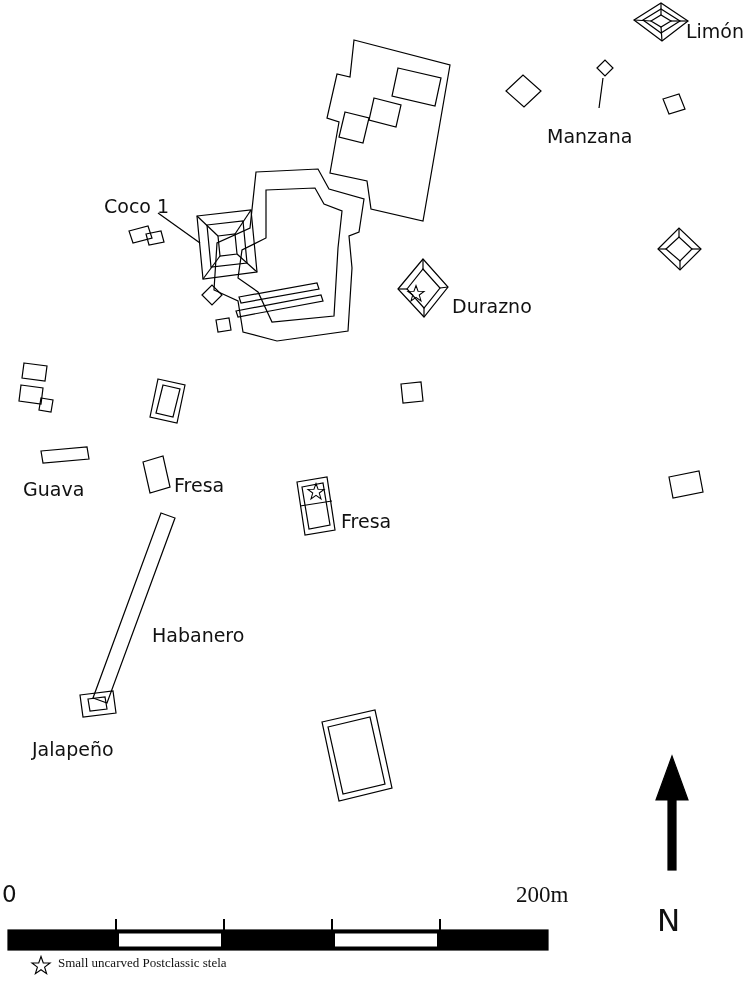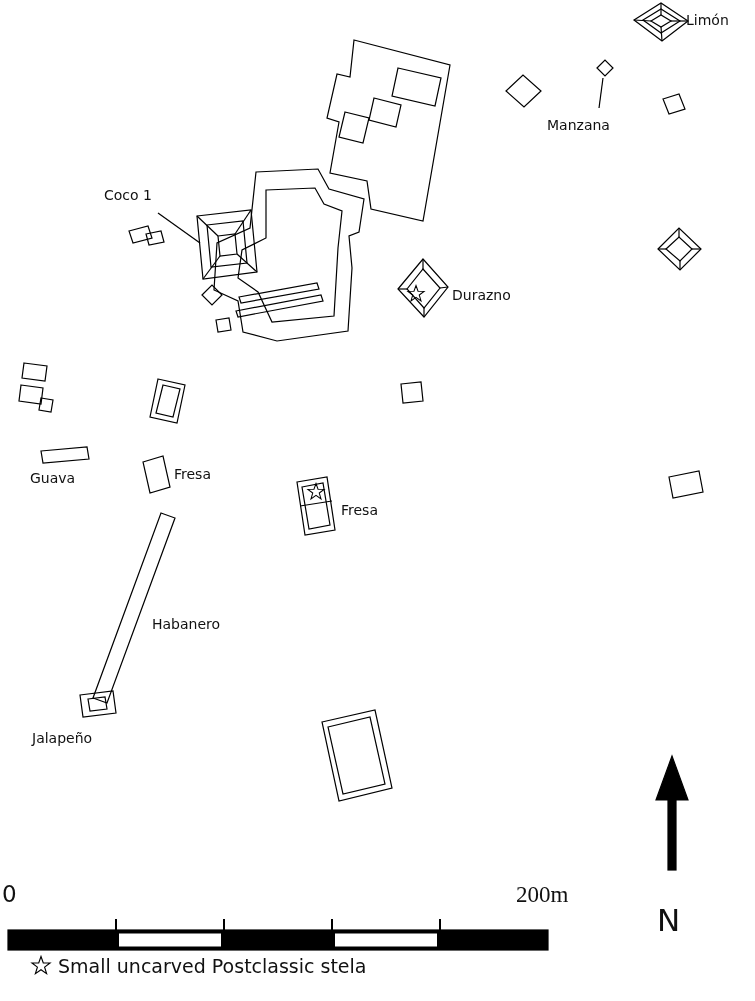--- a/index.html
+++ b/index.html
@@ -15,7 +15,7 @@
   .drawing .fill { fill:#000; stroke:#000; }
   .drawing .white { fill:#ffffff; stroke:none; }
   .drawing .tick { stroke-width:2; }
-  .label  { position:absolute; font-size:14px; line-height:1.1; white-space:nowrap; }
+  .label  { position:absolute; font-size:19px; line-height:1.1; white-space:nowrap;margin-top:8px; }
   .num    { position:absolute; font-size:23px; line-height:1.1; }
   .north  { position:absolute; font-size:31px; line-height:1.1; }
   .legend-text { position:absolute; font-size:19px; line-height:1.1; white-space:nowrap; }

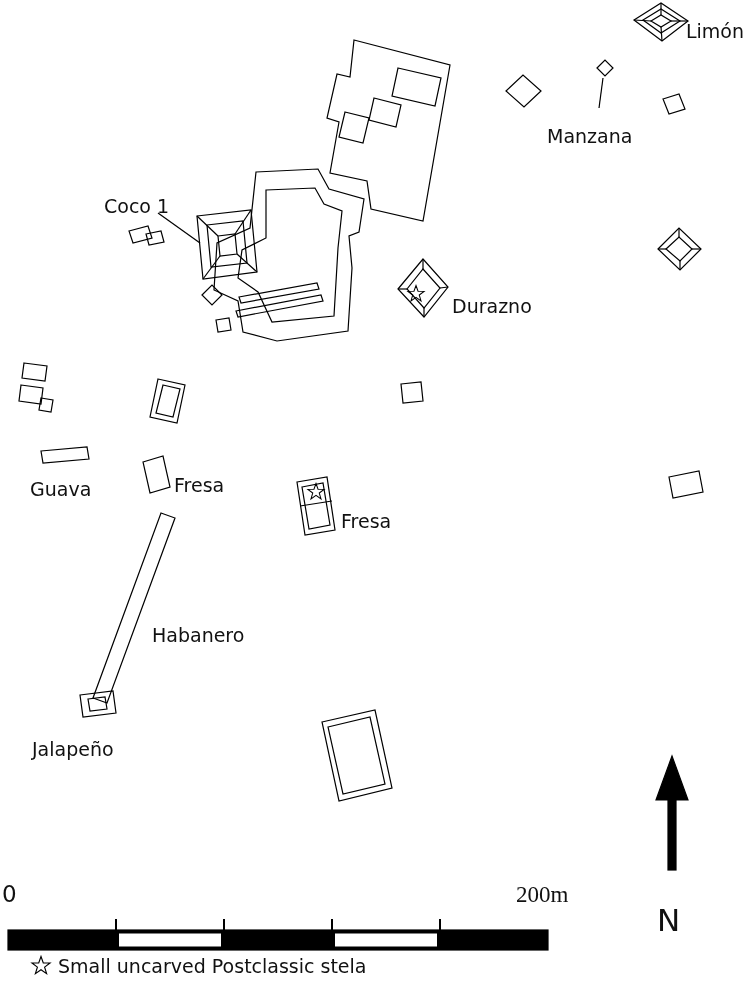--- a/index.html
+++ b/index.html
@@ -180,7 +180,7 @@
   <div class="label" style="left:686px; top:13px;">Limón</div>
   <div class="label" style="left:547px; top:118px;">Manzana</div>
   <div class="label" style="left:452px; top:288px;">Durazno</div>
-  <div class="label" style="left:30px; top:471px;">Guava</div>
+  <div class="label" style="left:23px; top:471px;">Guava</div>
   <div class="label" style="left:174px; top:467px;">Fresa</div>
   <div class="label" style="left:341px; top:503px;">Fresa</div>
   <div class="label" style="left:152px; top:617px;text-align:center;">Habanero</div>

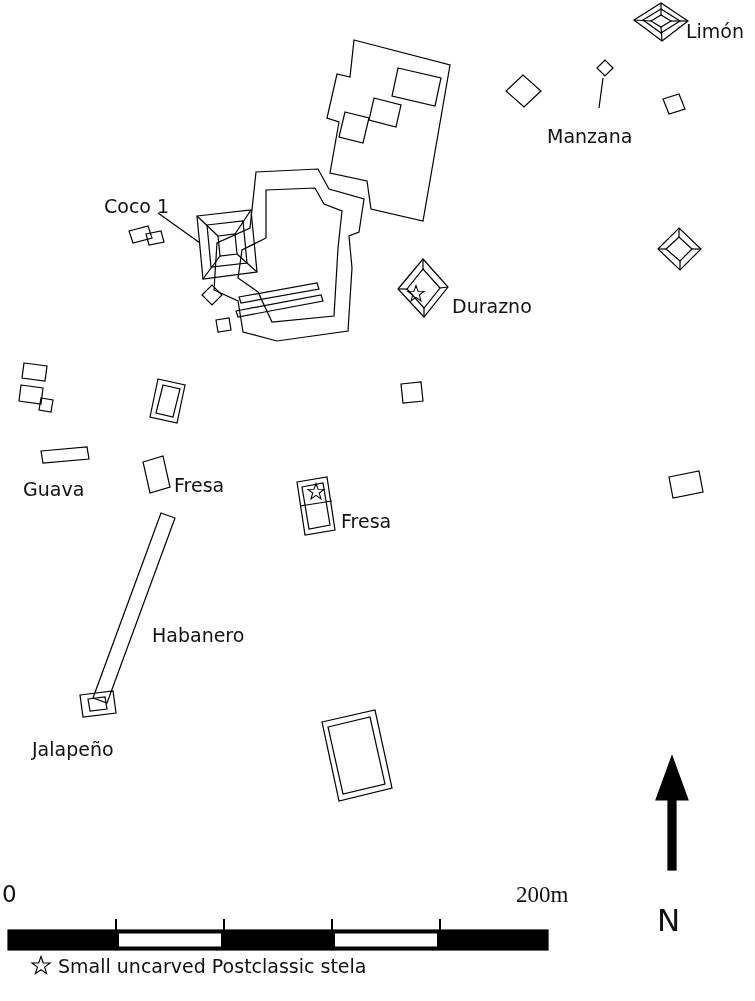--- a/index.html
+++ b/index.html
@@ -18,7 +18,7 @@
   .label  { position:absolute; font-size:19px; line-height:1.1; white-space:nowrap;margin-top:8px; }
   .num    { position:absolute; font-size:23px; line-height:1.1; }
   .north  { position:absolute; font-size:31px; line-height:1.1; }
-  .legend-text { position:absolute; font-size:19px; line-height:1.1; white-space:nowrap; }
+  .legend-text { position:absolute; font-size:13px; line-height:1.1; white-space:nowrap;font-family:Liberation Serif, serif; }
 </style>
 </head>
 <body>

